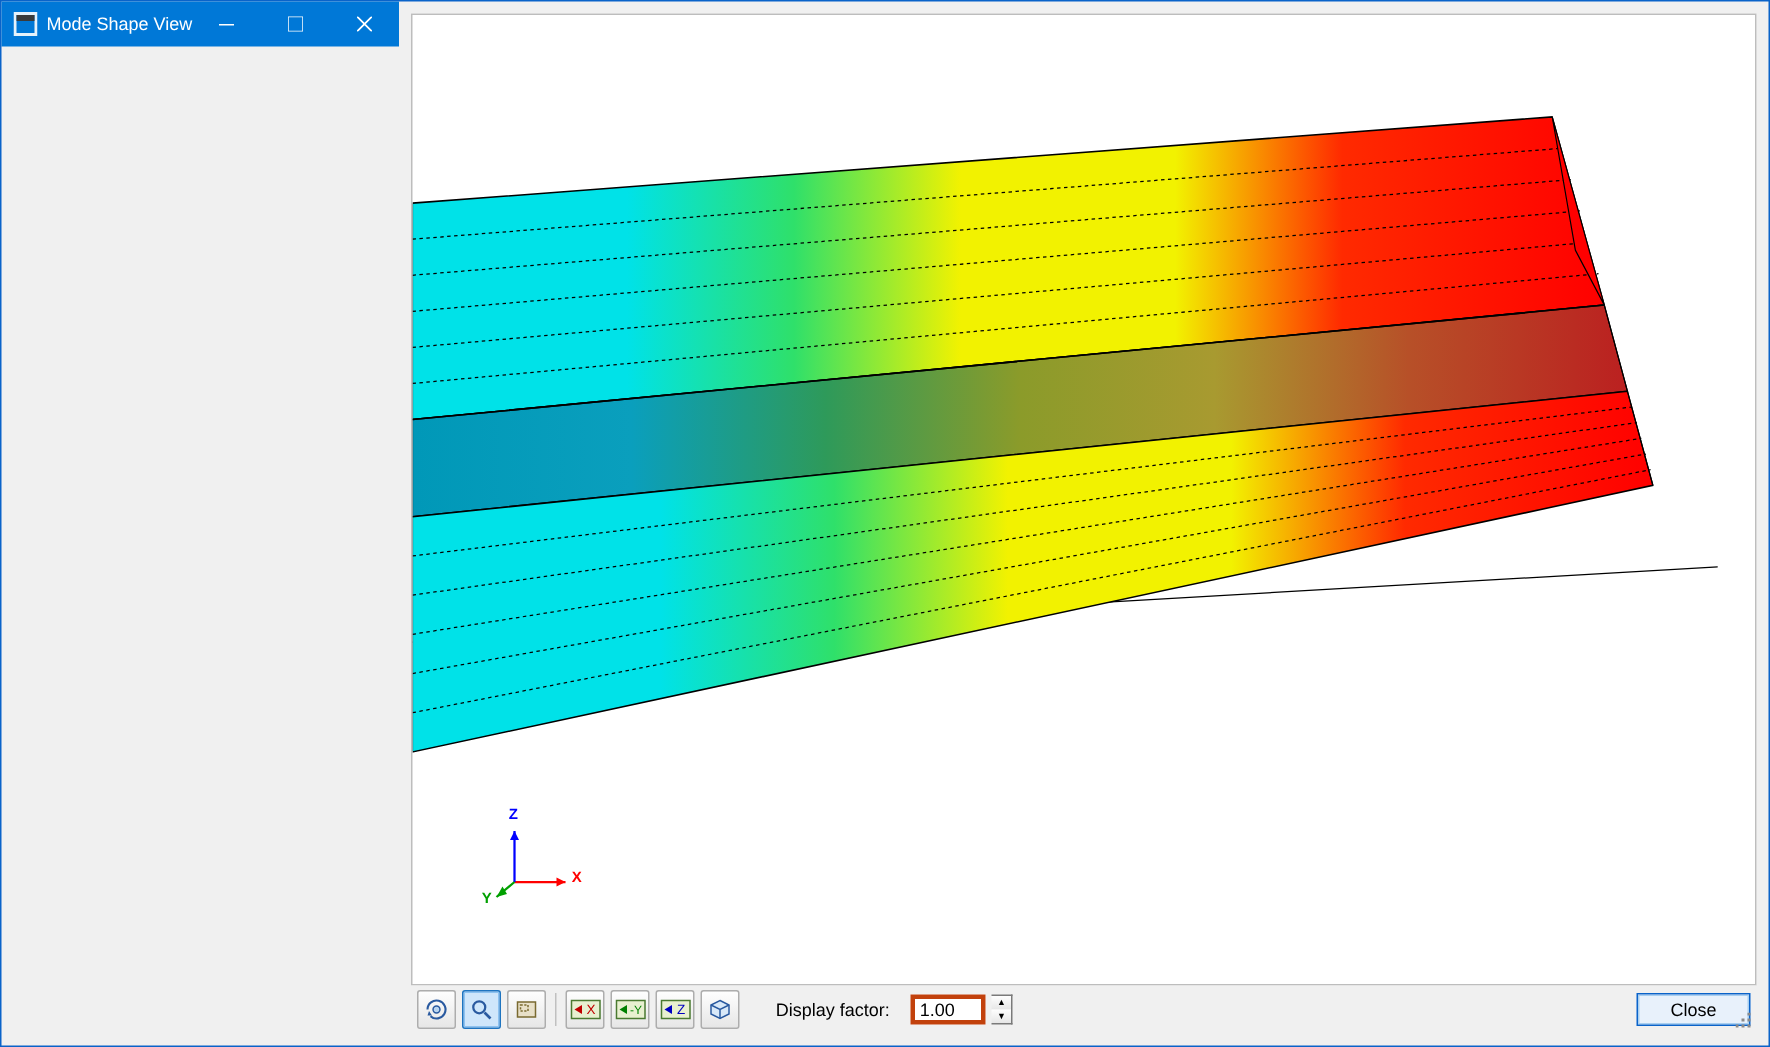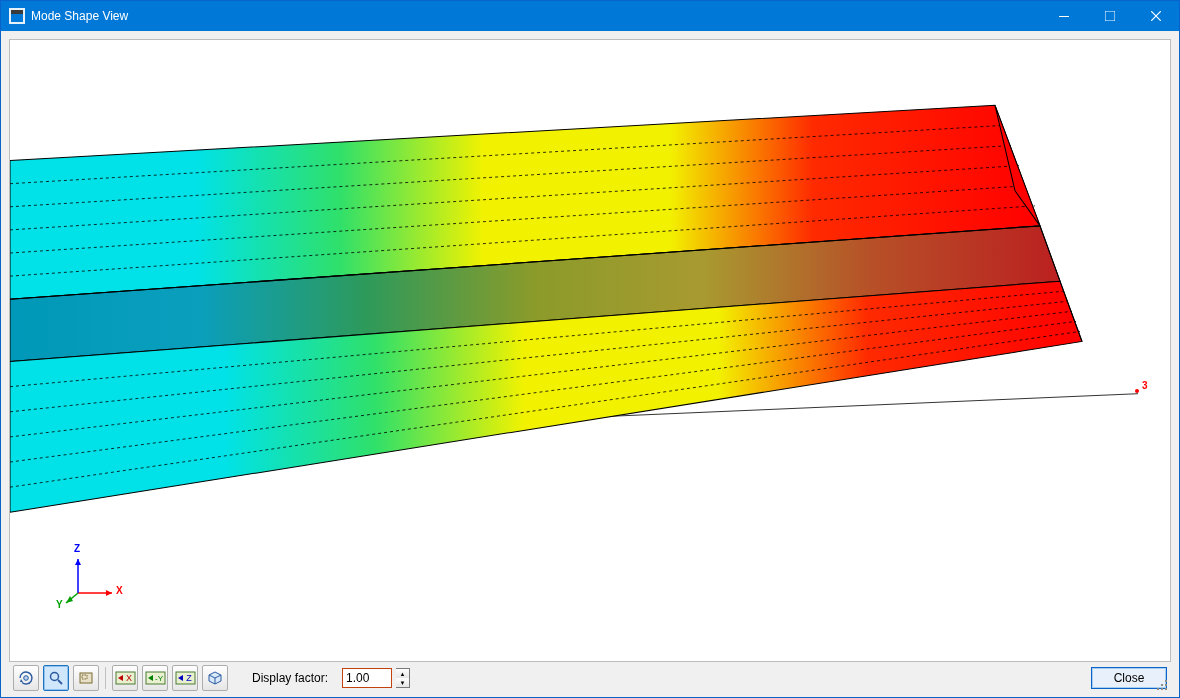--- a/index.html
+++ b/index.html
@@ -16,7 +16,7 @@
     width: 1180px;
     height: 698px;
     display: flex;
-    flex-direction: column;
+    flex-direction: row;
     border: 1px solid #0a63c9;
     box-sizing: border-box;
     background: #f0f0f0;

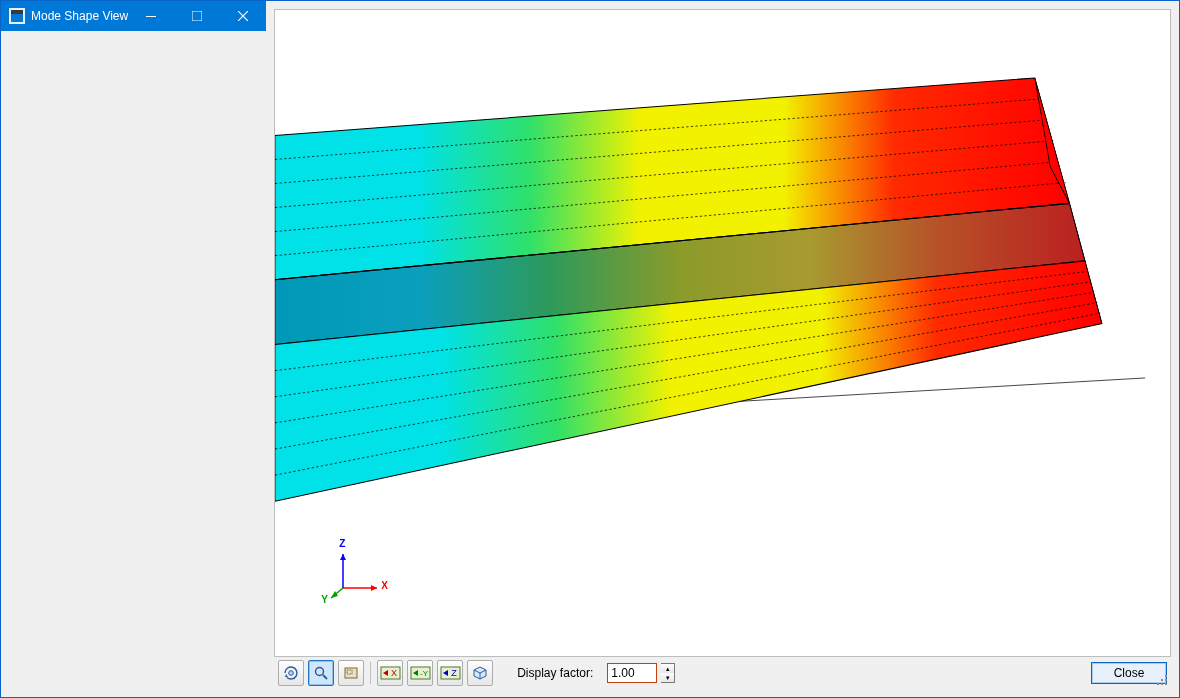--- a/index.html
+++ b/index.html
@@ -133,7 +133,7 @@
   .factor-input {
     width: 50px;
     height: 20px;
-    border: 1px solid #c2410c;
+    border: 3px solid #c2410c;
     background: #ffffff;
     padding: 0 3px;
     font-size: 12px;

